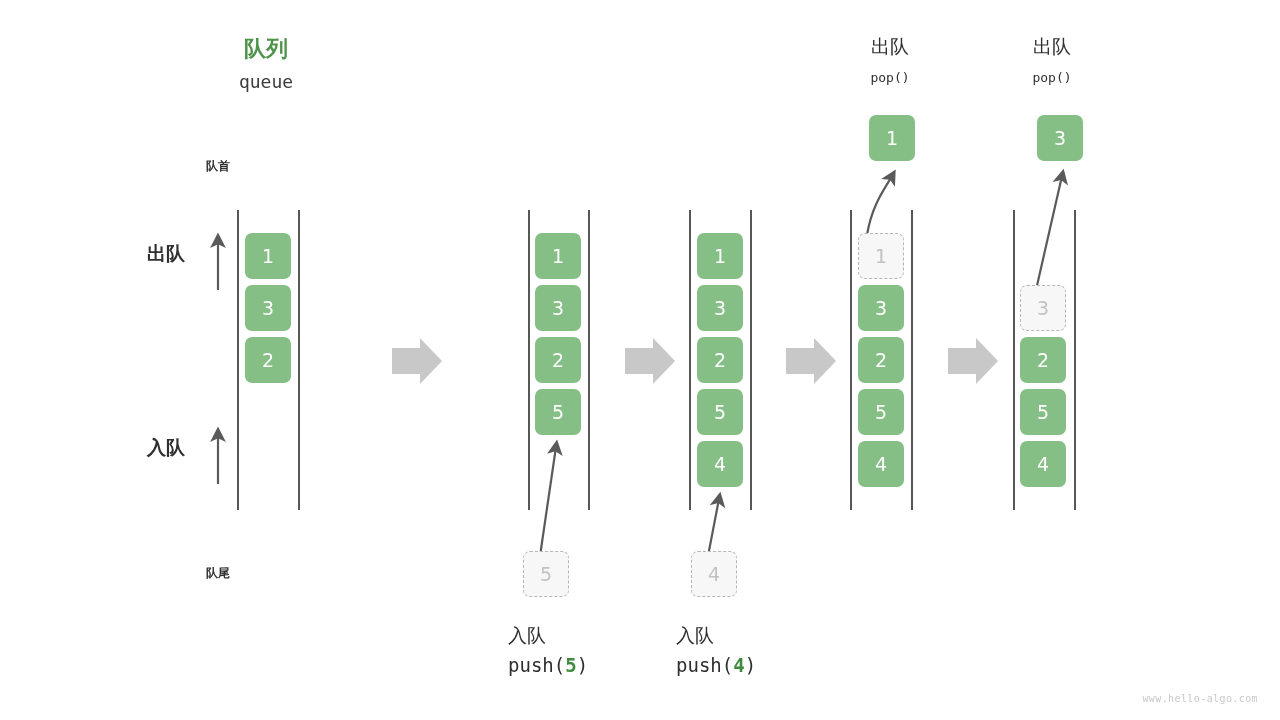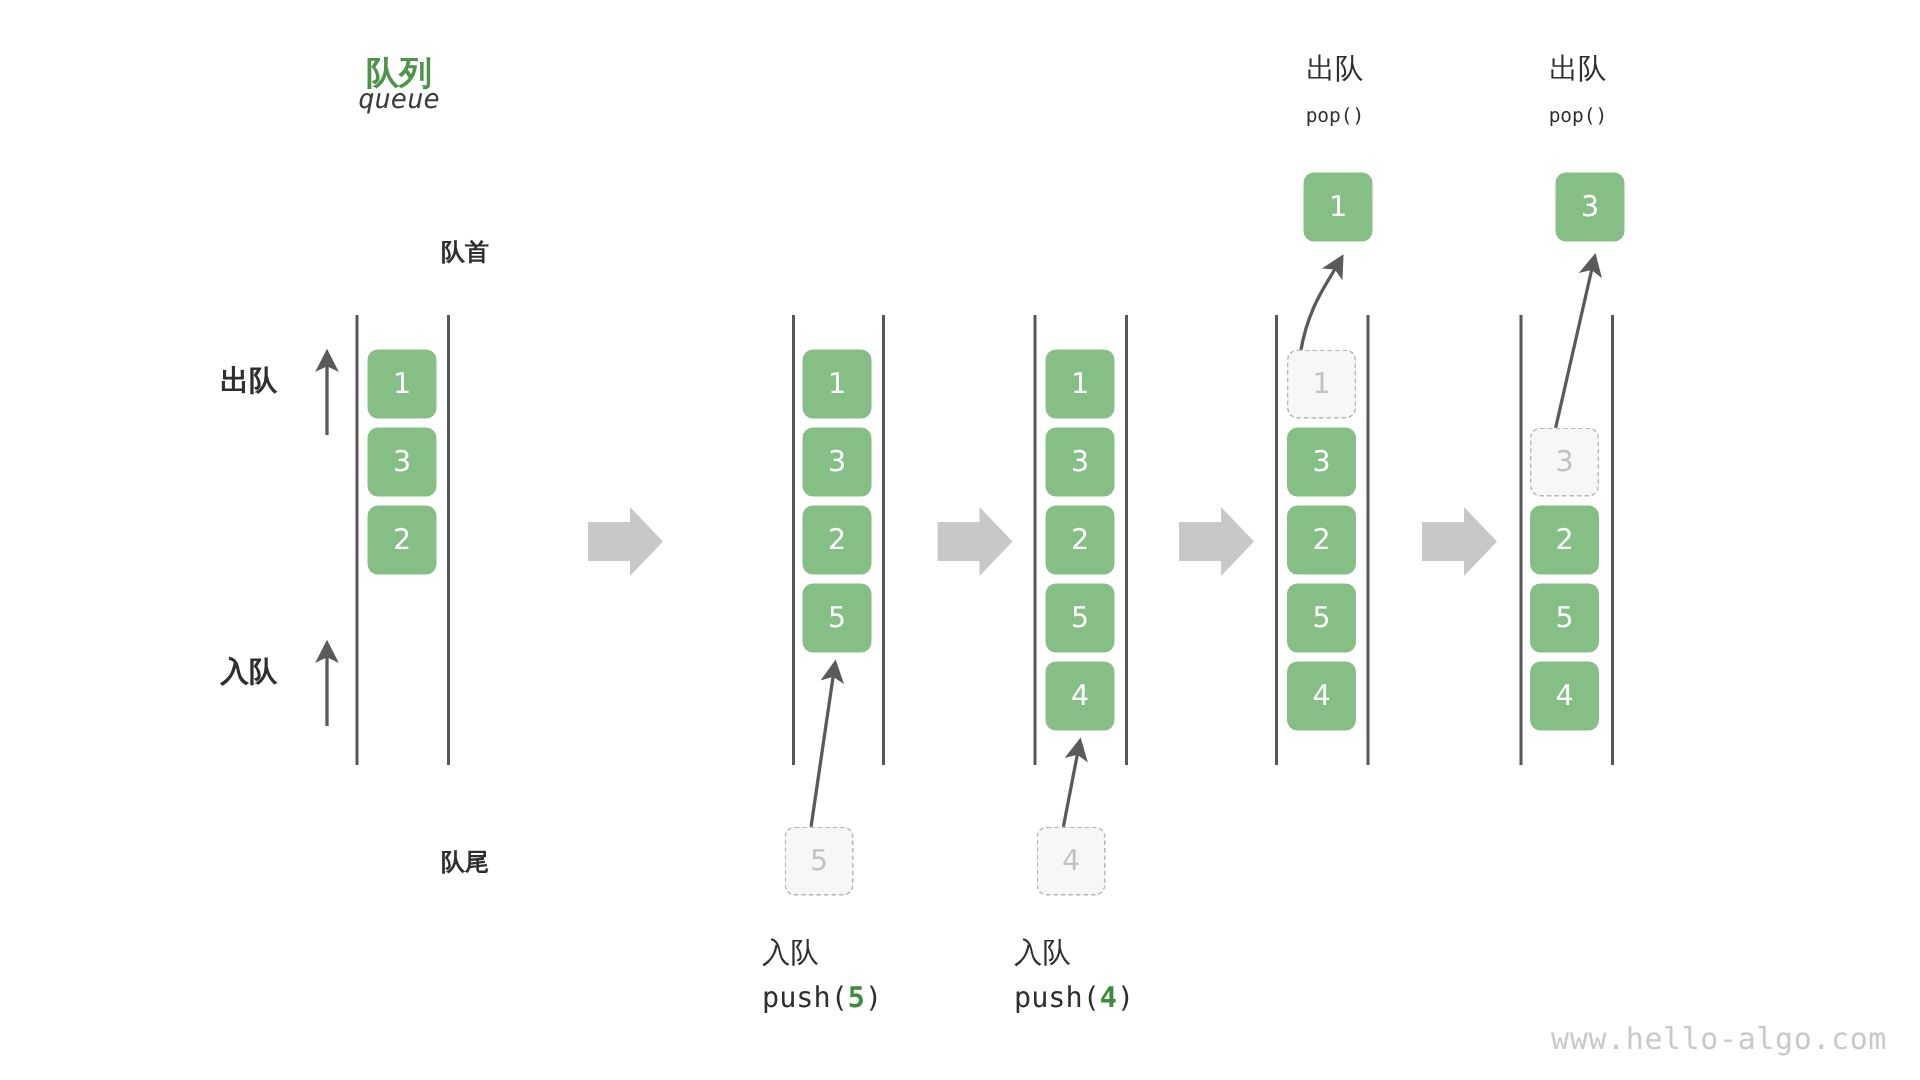--- a/index.html
+++ b/index.html
@@ -202,7 +202,7 @@
   </svg>
 
   <div class="title-cn" style="left:206px; top:34px; width:120px;">队列</div>
-  <div class="title-en" style="left:206px; top:56px; width:120px;font-style:italic;">queue</div>
+  <div class="title-en" style="left:206px; top:71px; width:120px;">queue</div>
 
   <div class="edge-label" style="left:206px; top:158px; width:120px;">队首</div>
   <div class="edge-label" style="left:206px; top:542px; width:120px;margin-top:23px;">队尾</div>

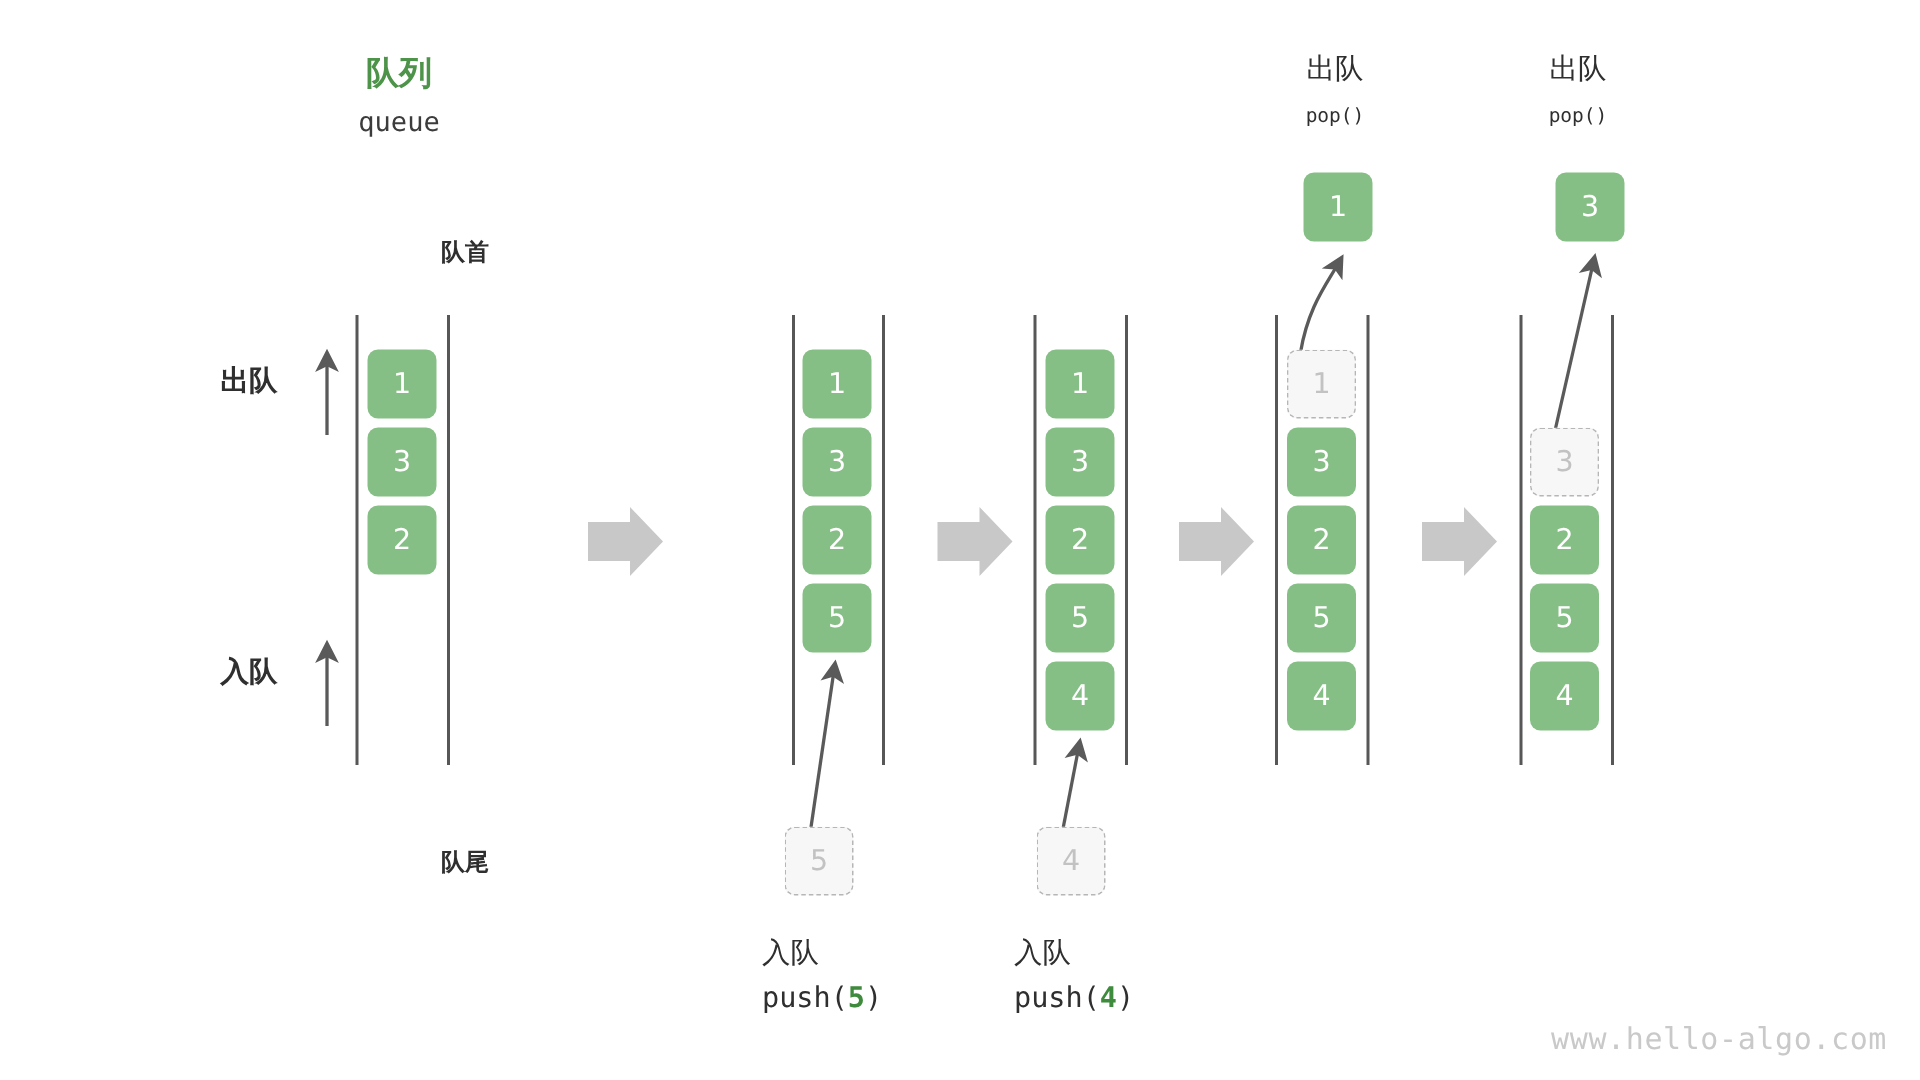--- a/index.html
+++ b/index.html
@@ -45,11 +45,11 @@
   
   .edge-label {
     position: absolute;
-    font-size: 16px;
+    font-size: 12px;
     font-weight: 700;
     color: #2f2f2f;
     white-space: nowrap;
-    text-align: right;
+    text-align: left;
   }
 
   

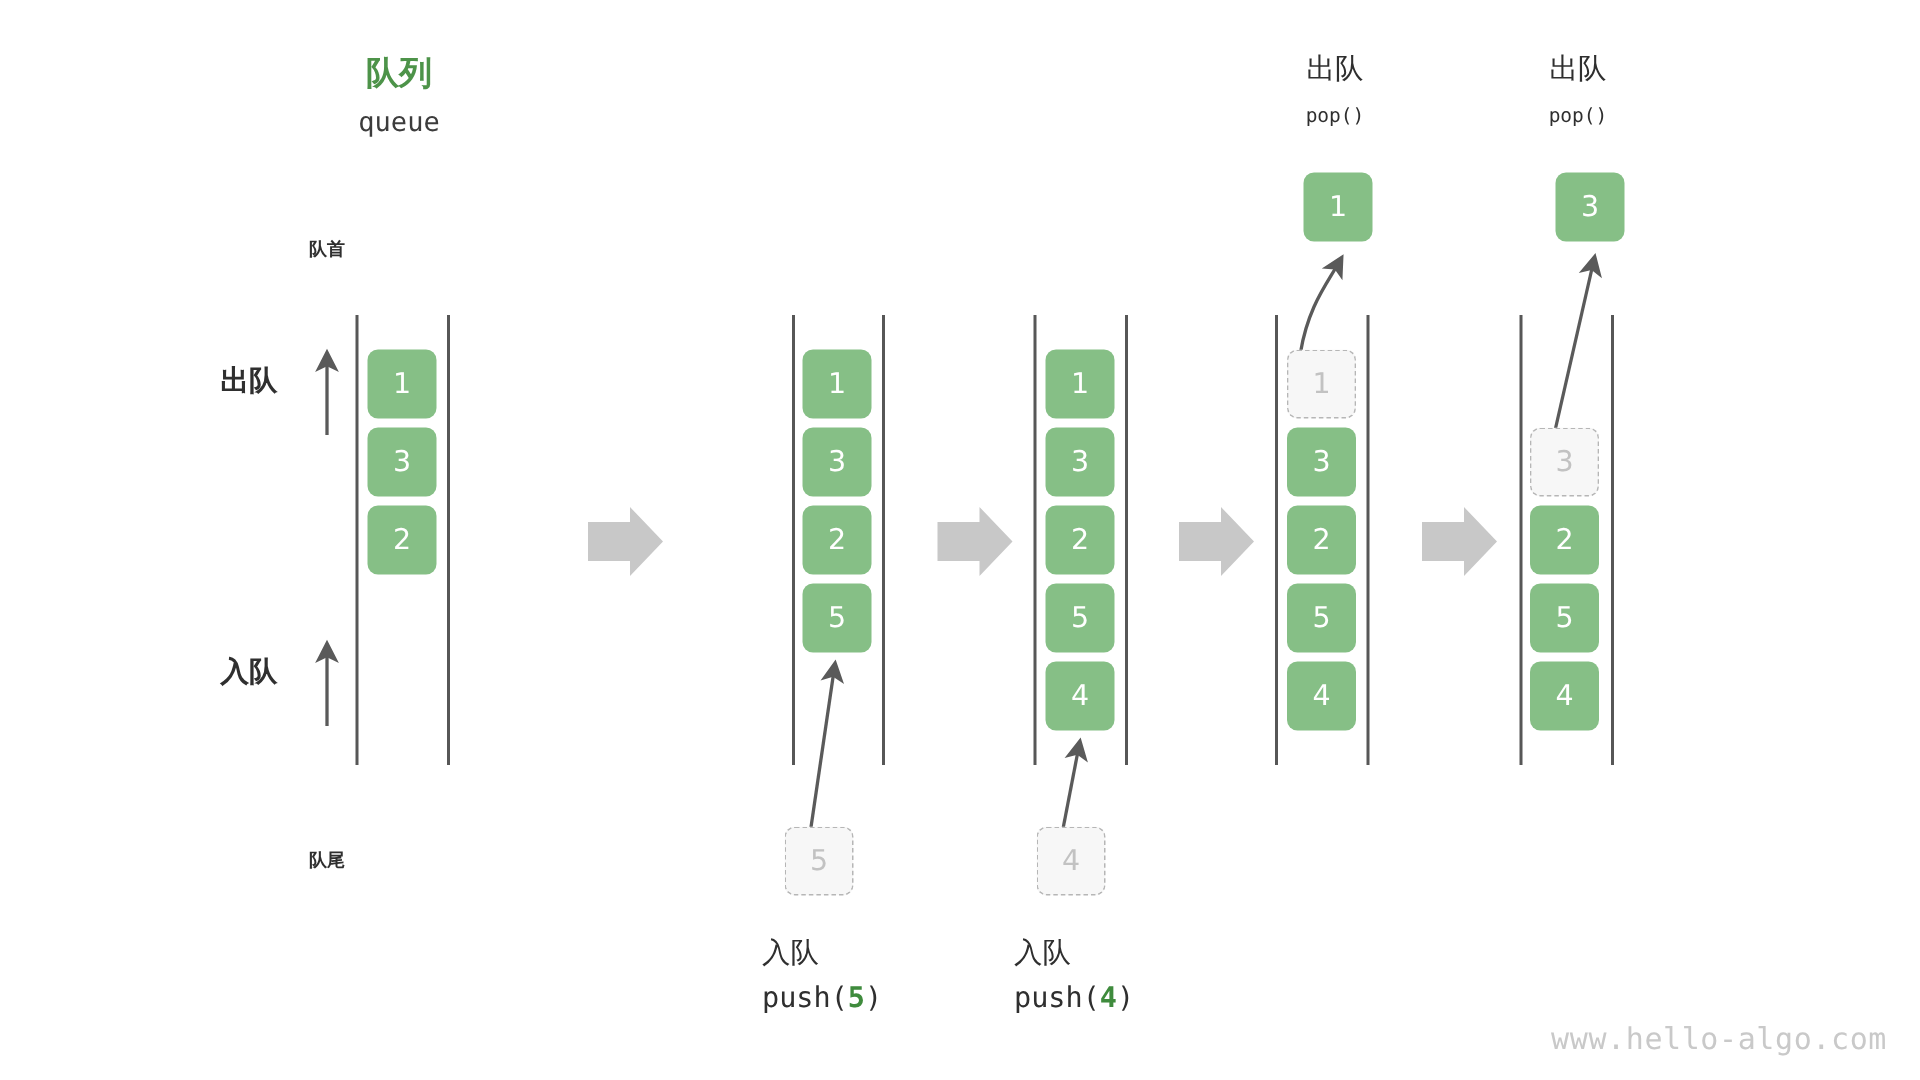--- a/index.html
+++ b/index.html
@@ -145,7 +145,7 @@
     position: absolute;
     right: 22px;
     bottom: 16px;
-    font-size: 20px;
+    font-size: 10px;
     color: #c9c9c9;
     font-family: "DejaVu Sans Mono", "Liberation Mono", monospace;
     letter-spacing: 0.4px;

